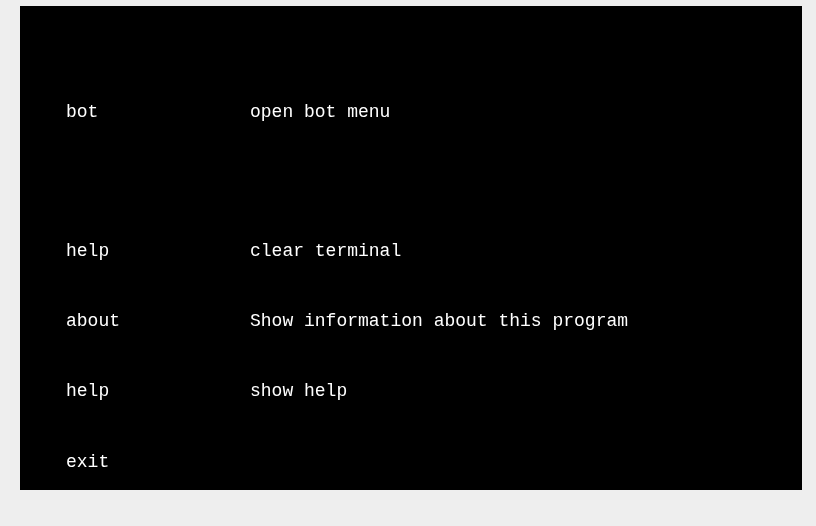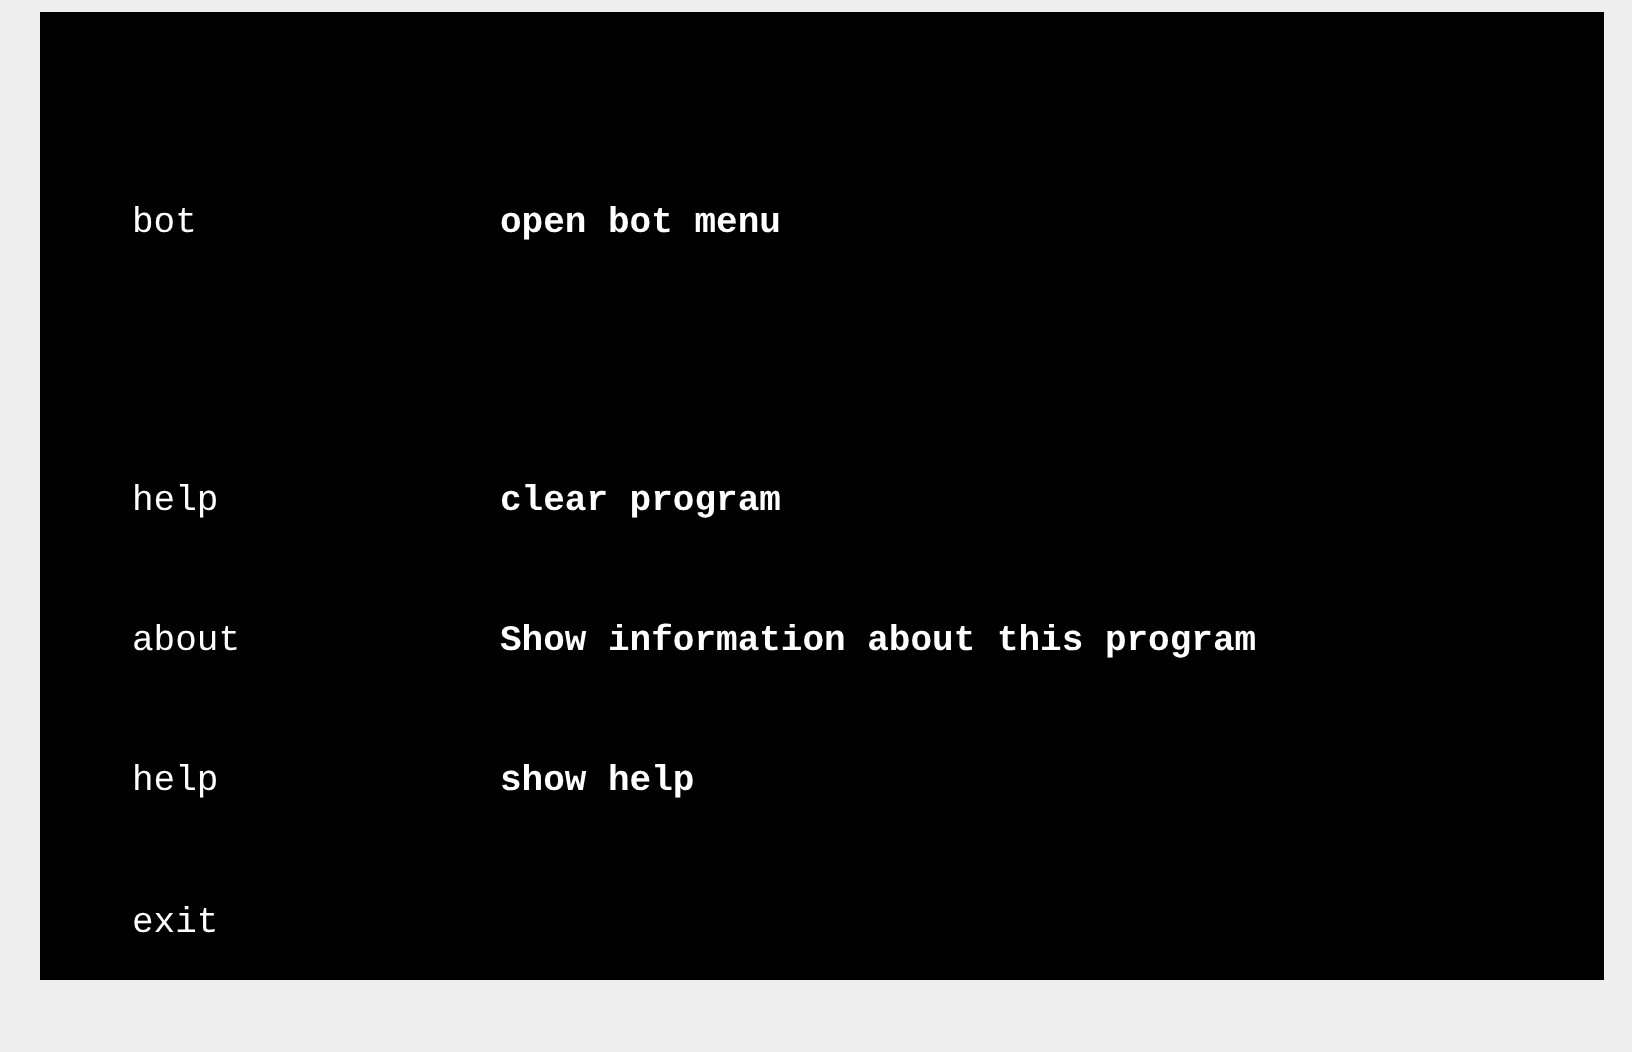--- a/index.html
+++ b/index.html
@@ -35,7 +35,6 @@
     }
     .desc-col {
       display: inline-block;
-      font-weight: bold;
     }
     .spacer {
       height: 22px;

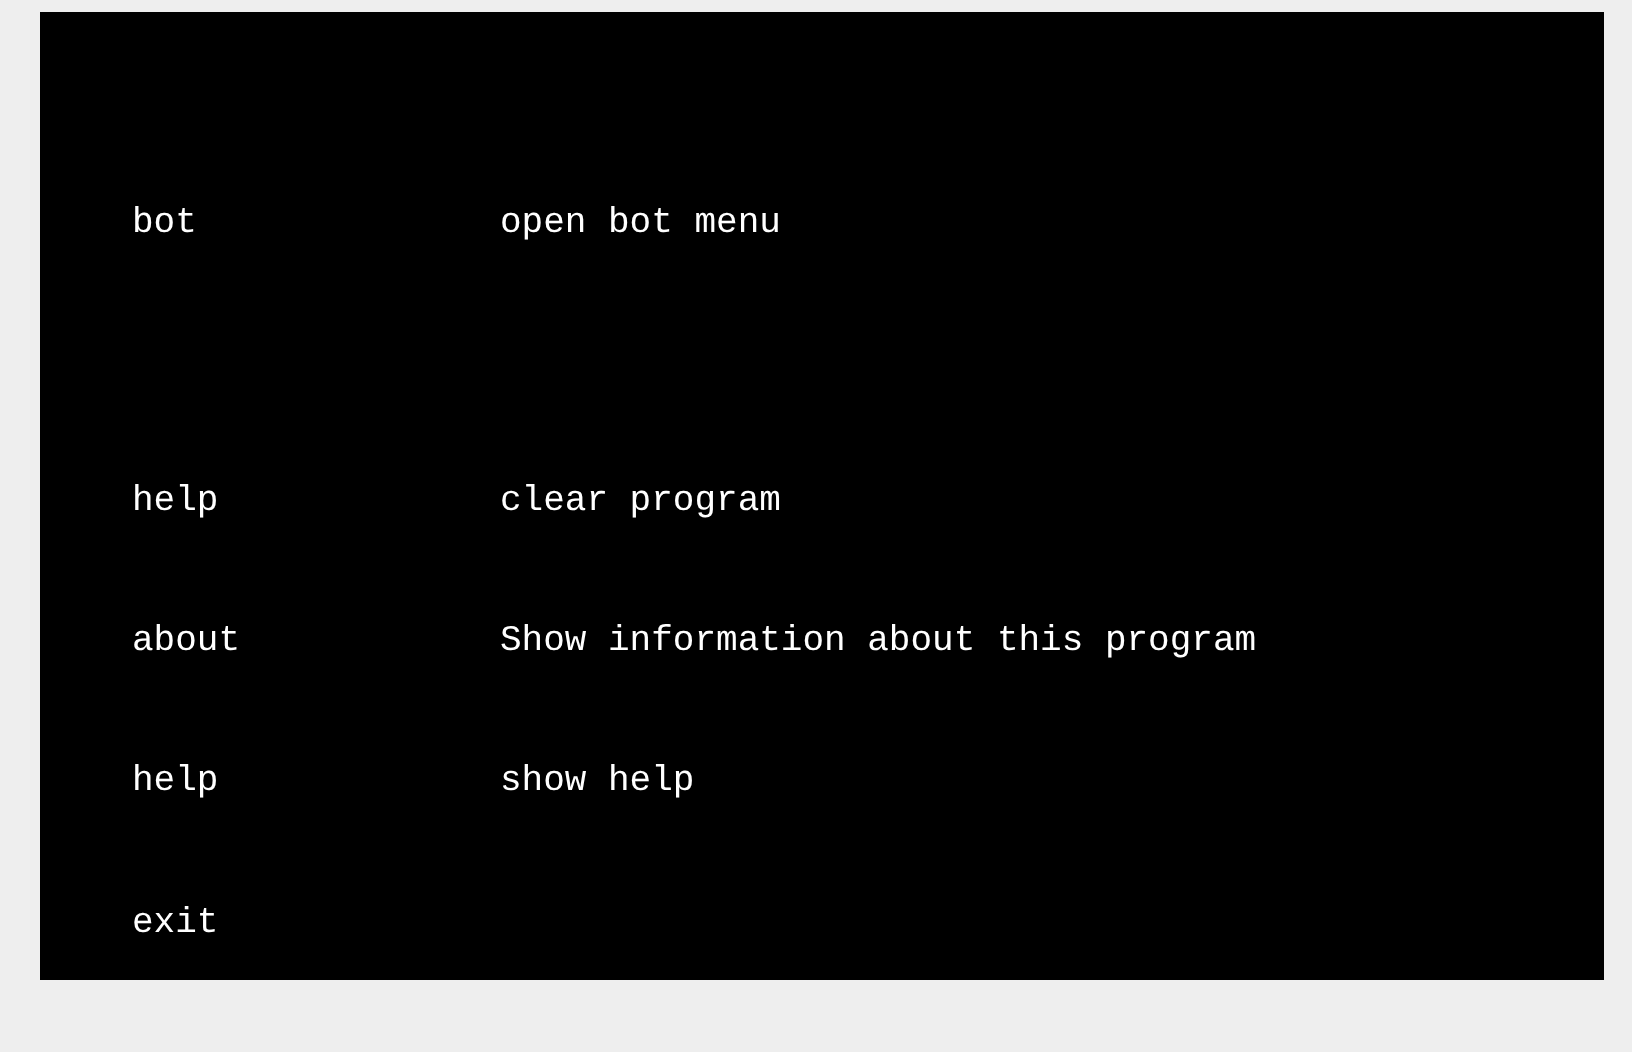--- a/index.html
+++ b/index.html
@@ -52,7 +52,7 @@
   <div class="spacer"></div>
   <div class="row">
     <span class="cmd-col">help</span>
-    <span class="desc-col">clear program</span>
+    <span class="desc-col">clear terminal</span>
   </div>
   <div class="row">
     <span class="cmd-col">about</span>

